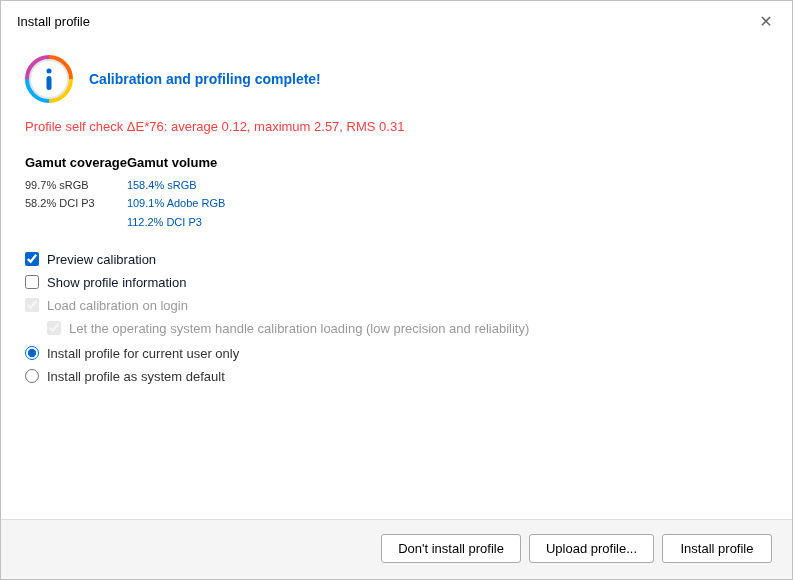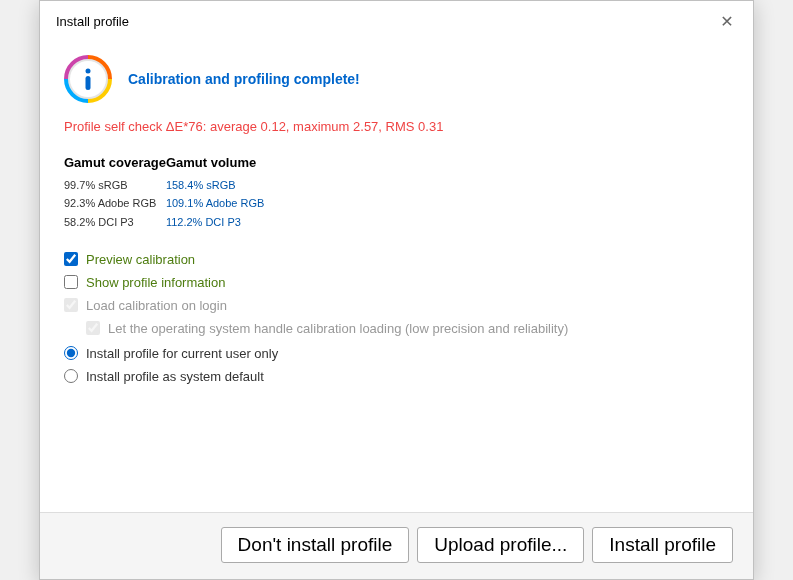--- a/index.html
+++ b/index.html
@@ -13,7 +13,7 @@
       min-height: 100vh;
     }
     .dialog {
-      width: 715px;
+      width: 793px;
       min-height: 580px;
       background: #ffffff;
       border: 1px solid #c0c0c0;

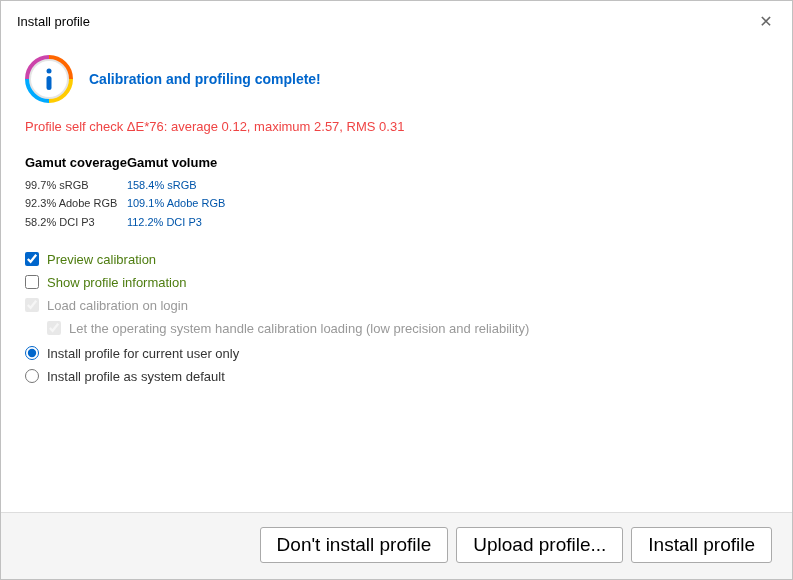--- a/index.html
+++ b/index.html
@@ -209,7 +209,6 @@
       <div class="gamut-col">
         <div class="gamut-header">Gamut coverage</div>
         <div class="gamut-row">99.7% sRGB</div>
-        <div class="gamut-row">92.3% Adobe RGB</div>
         <div class="gamut-row">58.2% DCI P3</div>
       </div>
       <div class="gamut-col">

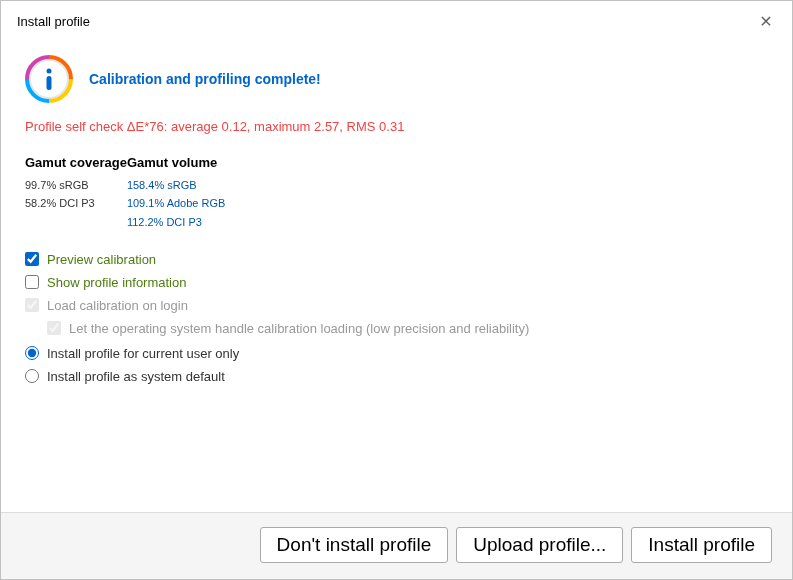--- a/index.html
+++ b/index.html
@@ -110,7 +110,7 @@
     }
     .checkbox-label {
       font-size: 13px;
-      color: #4d7c0f;
+      color: #0f172a;
       cursor: pointer;
     }
     .checkbox-row.disabled .checkbox-label {

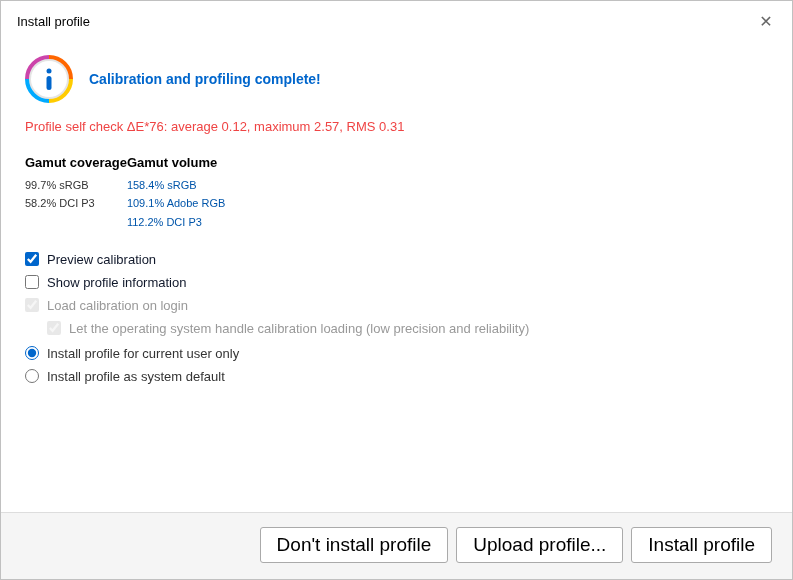--- a/index.html
+++ b/index.html
@@ -150,7 +150,7 @@
     }
     .footer-btn {
       padding: 6px 16px;
-      font-size: 19px;
+      font-size: 13px;
       font-family: 'Segoe UI', Arial, sans-serif;
       background: #ffffff;
       border: 1px solid #aaa;

